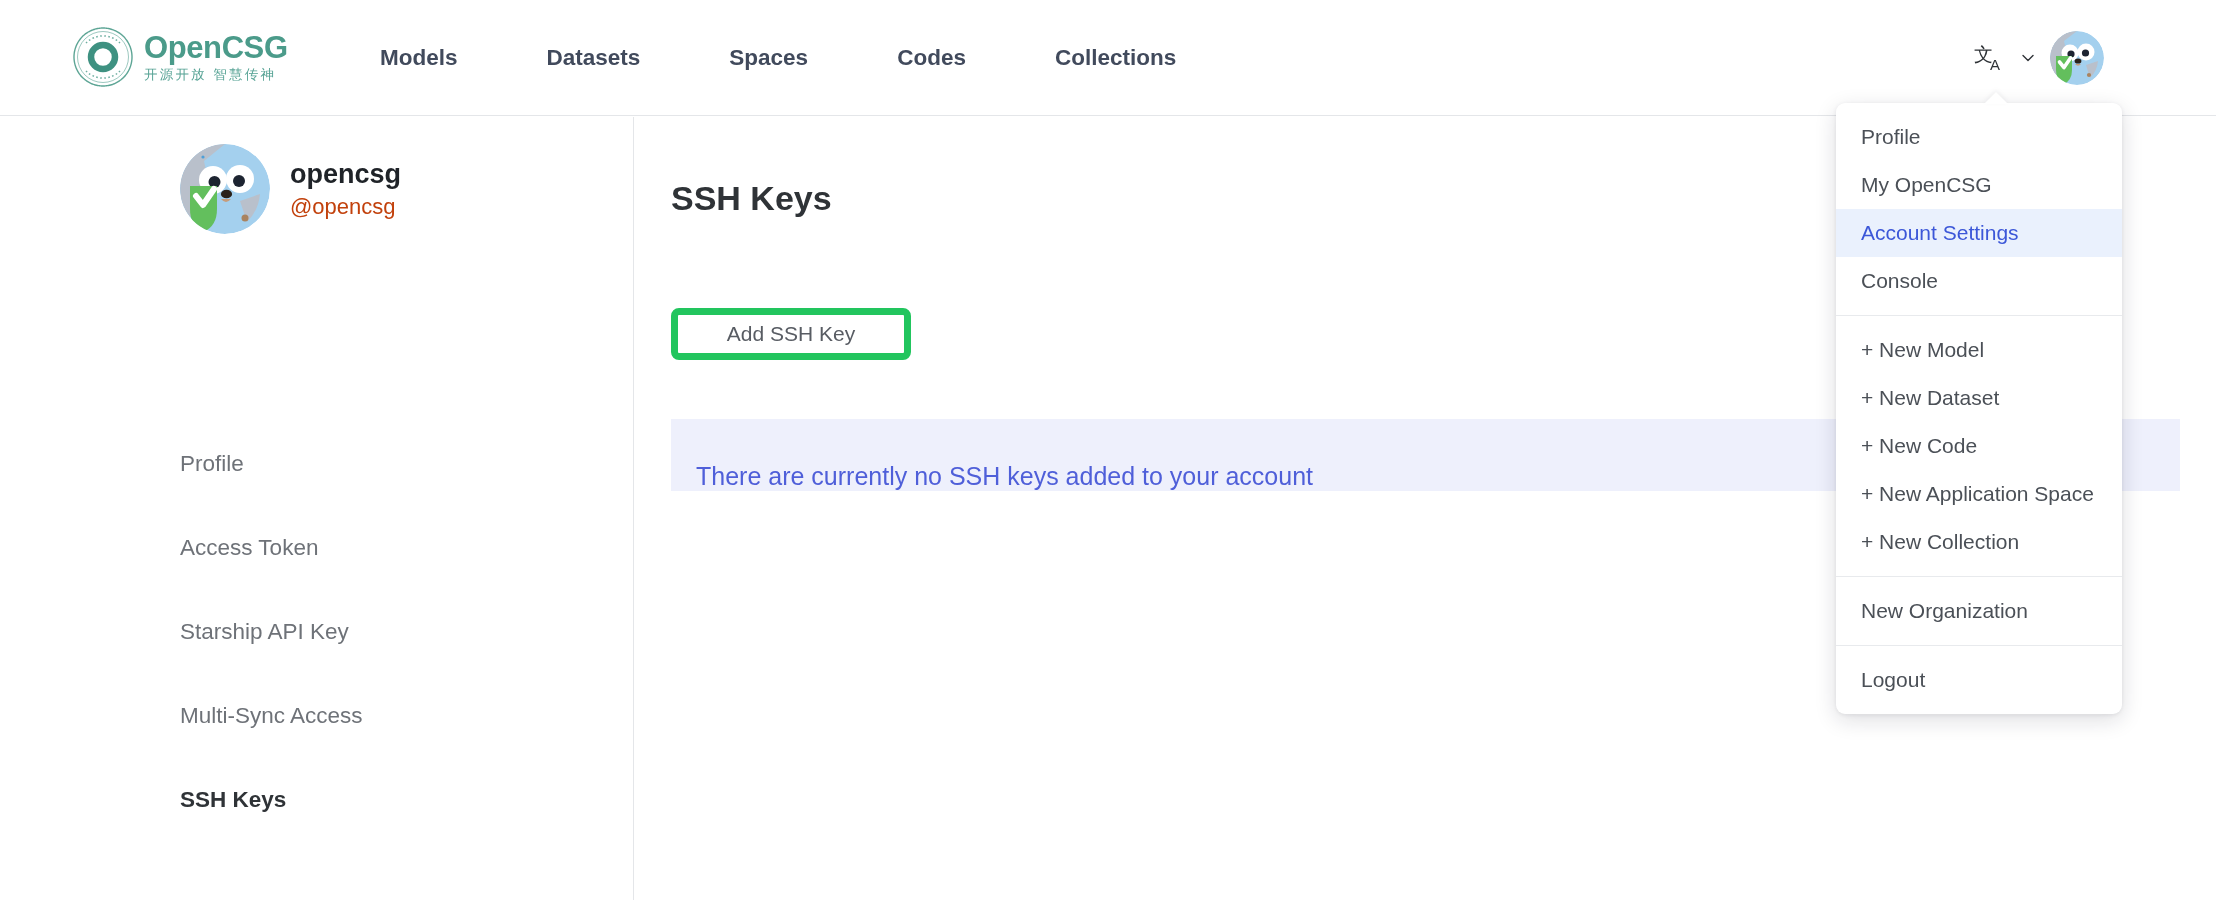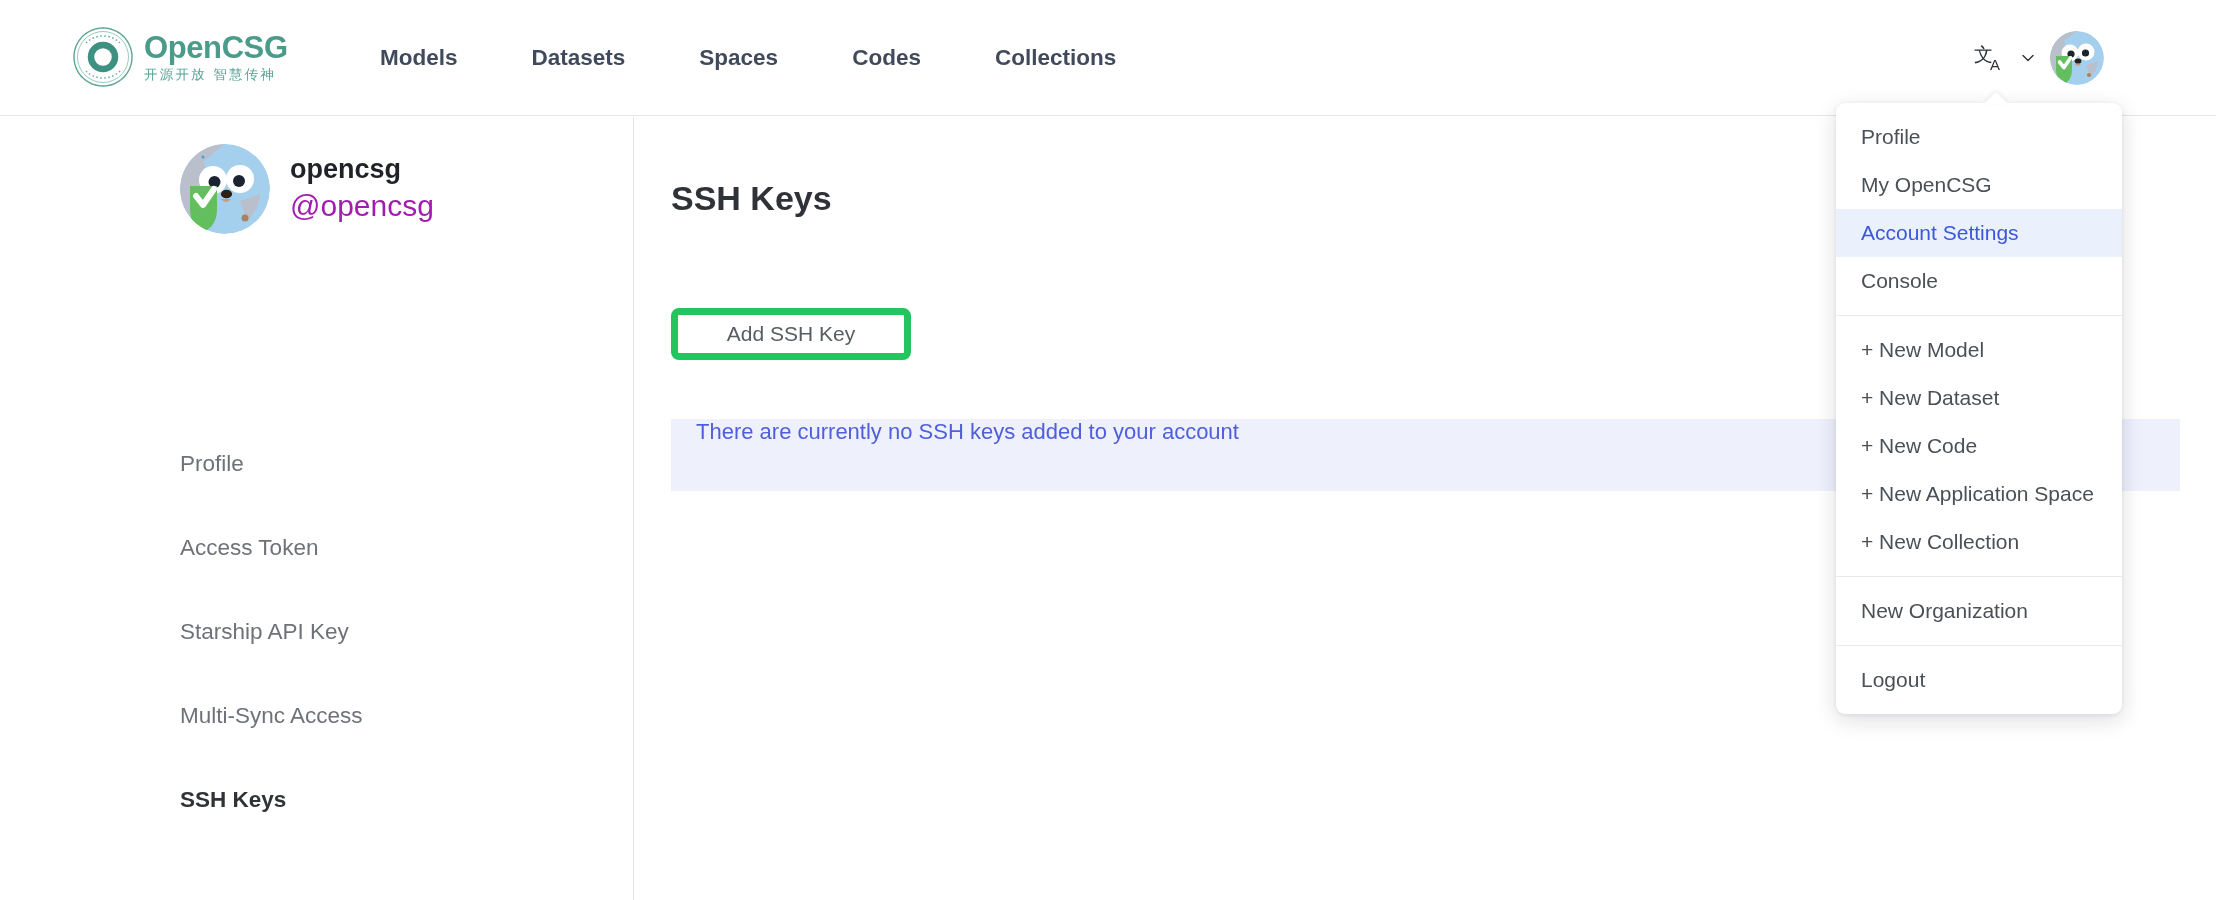--- a/index.html
+++ b/index.html
@@ -60,7 +60,7 @@
     height: 116px;
     display: flex;
     align-items: center;
-    gap: 2px;
+    gap: 17px;
   }
   .nav-item {
     font-size: 22.5px;

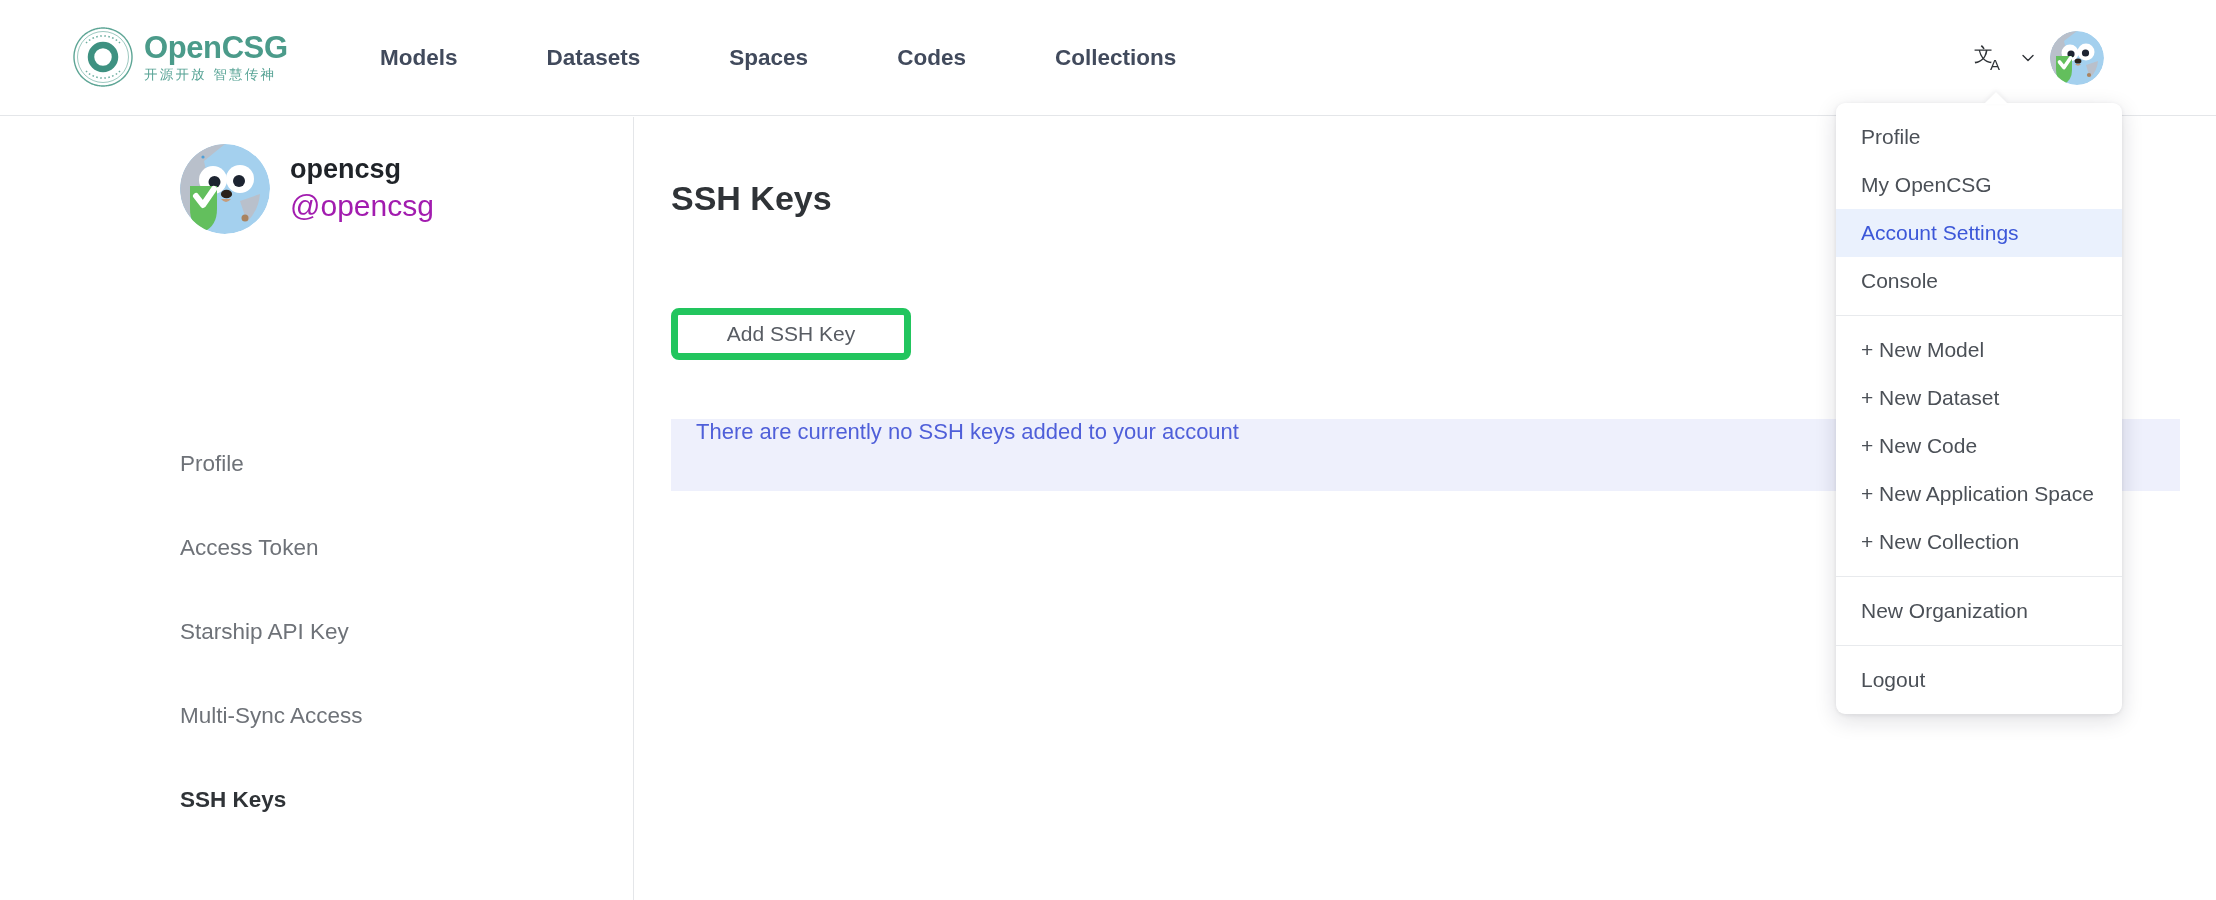--- a/index.html
+++ b/index.html
@@ -132,8 +132,8 @@
     line-height: 1.15;
   }
   .user-handle {
-    font-size: 30px;
-    color: #a21caf;
+    font-size: 22px;
+    color: #c2410c;
     line-height: 1.15;
   }
   .side-nav {

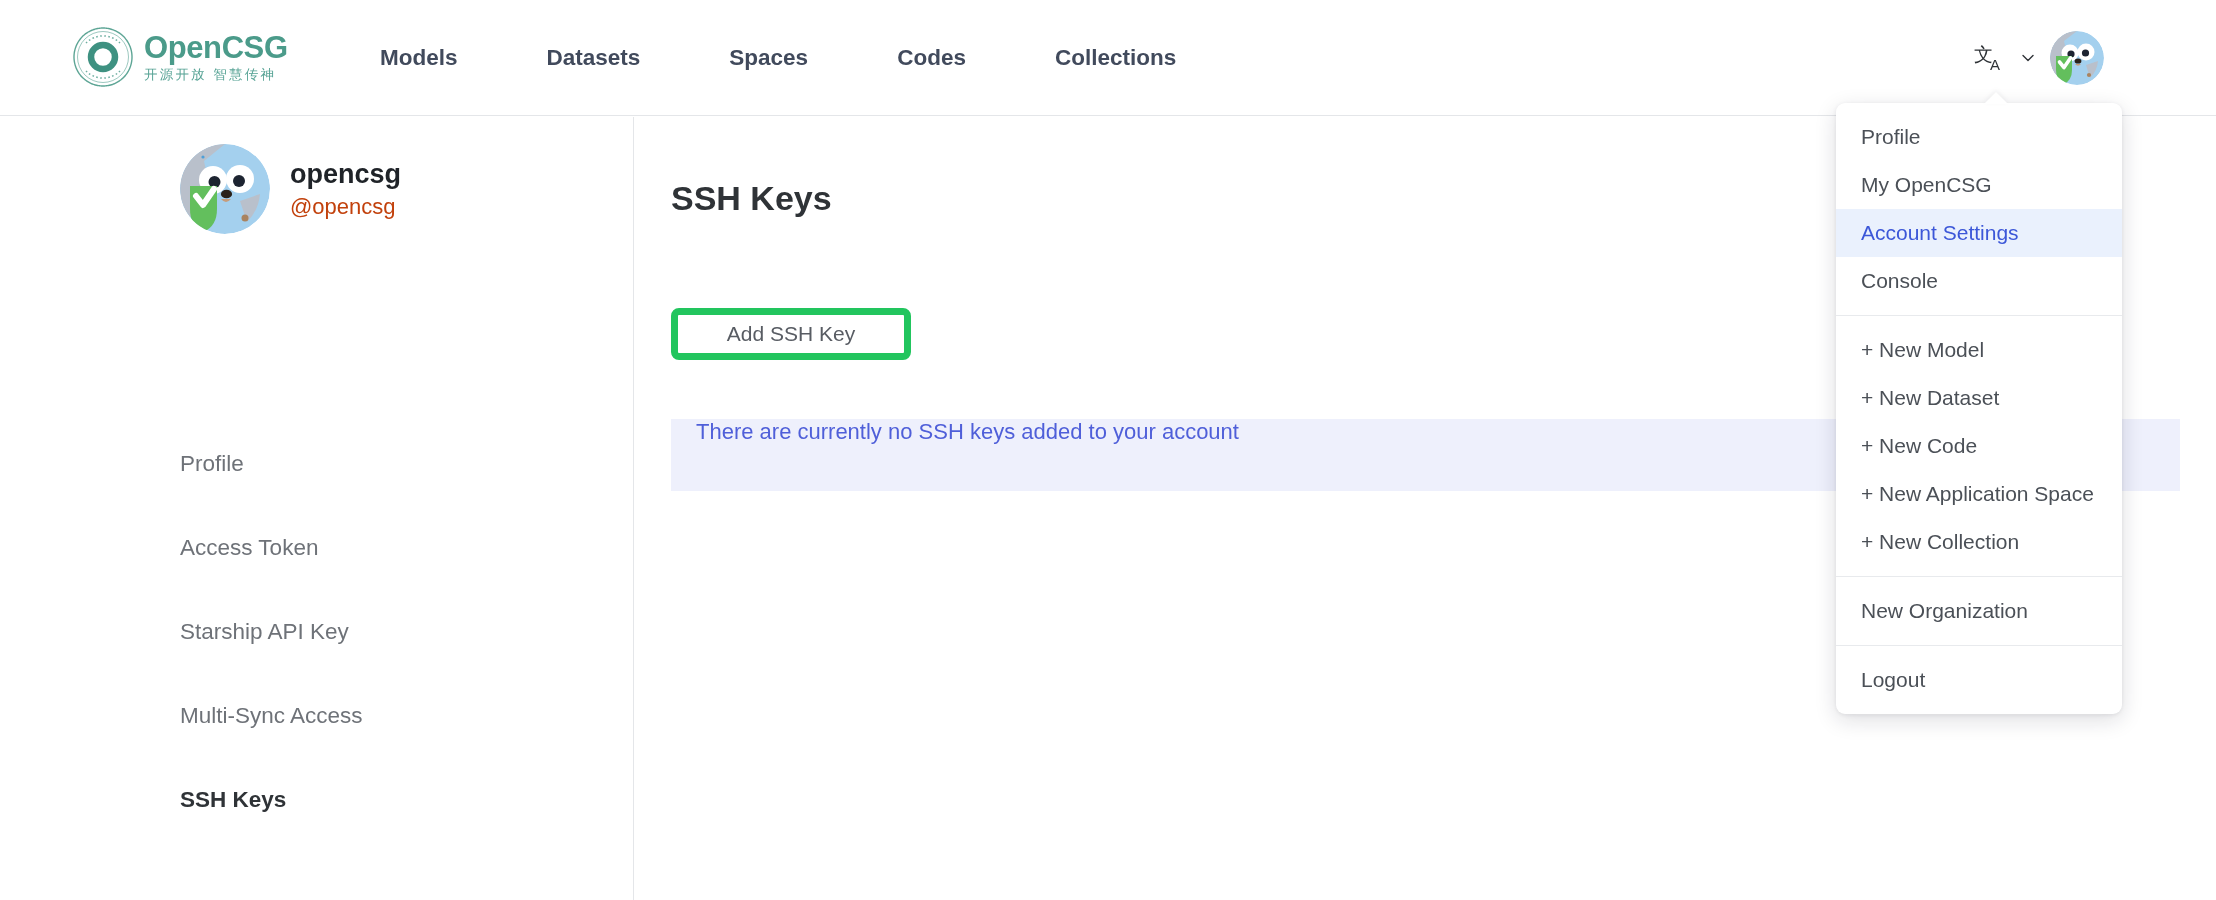--- a/index.html
+++ b/index.html
@@ -191,10 +191,10 @@
     width: 1509px; height: 72px;
     background: #eef0fc;
     display: flex;
-    align-items: flex-start;
+    align-items: flex-end;
     padding-left: 25px;
     color: #4f5fd9;
-    font-size: 22px;
+    font-size: 25px;
   }
 
   

